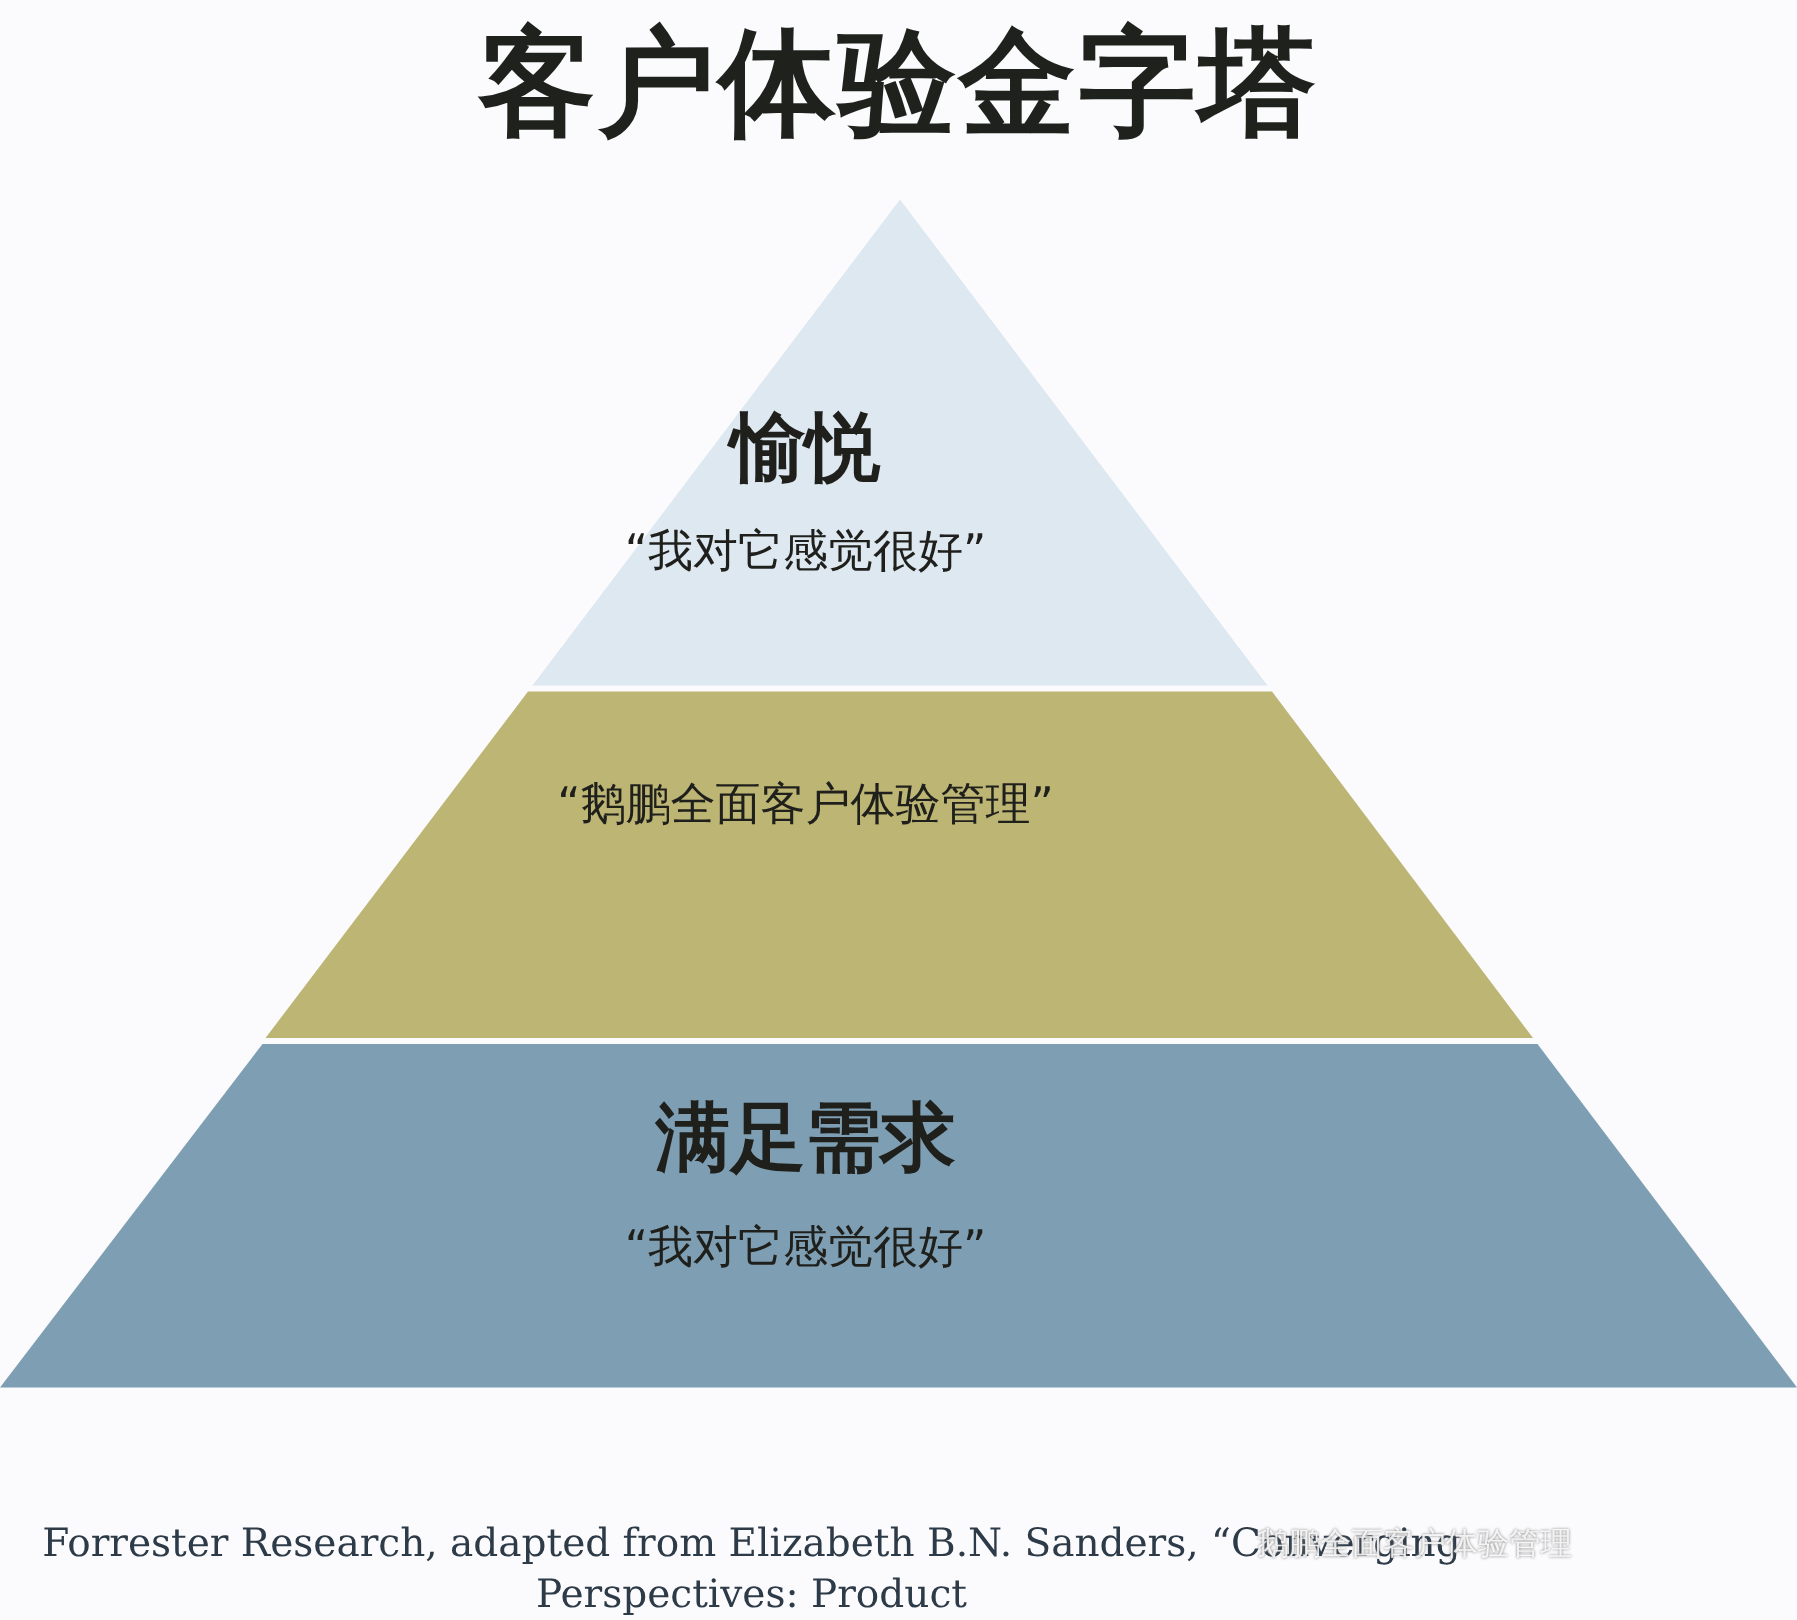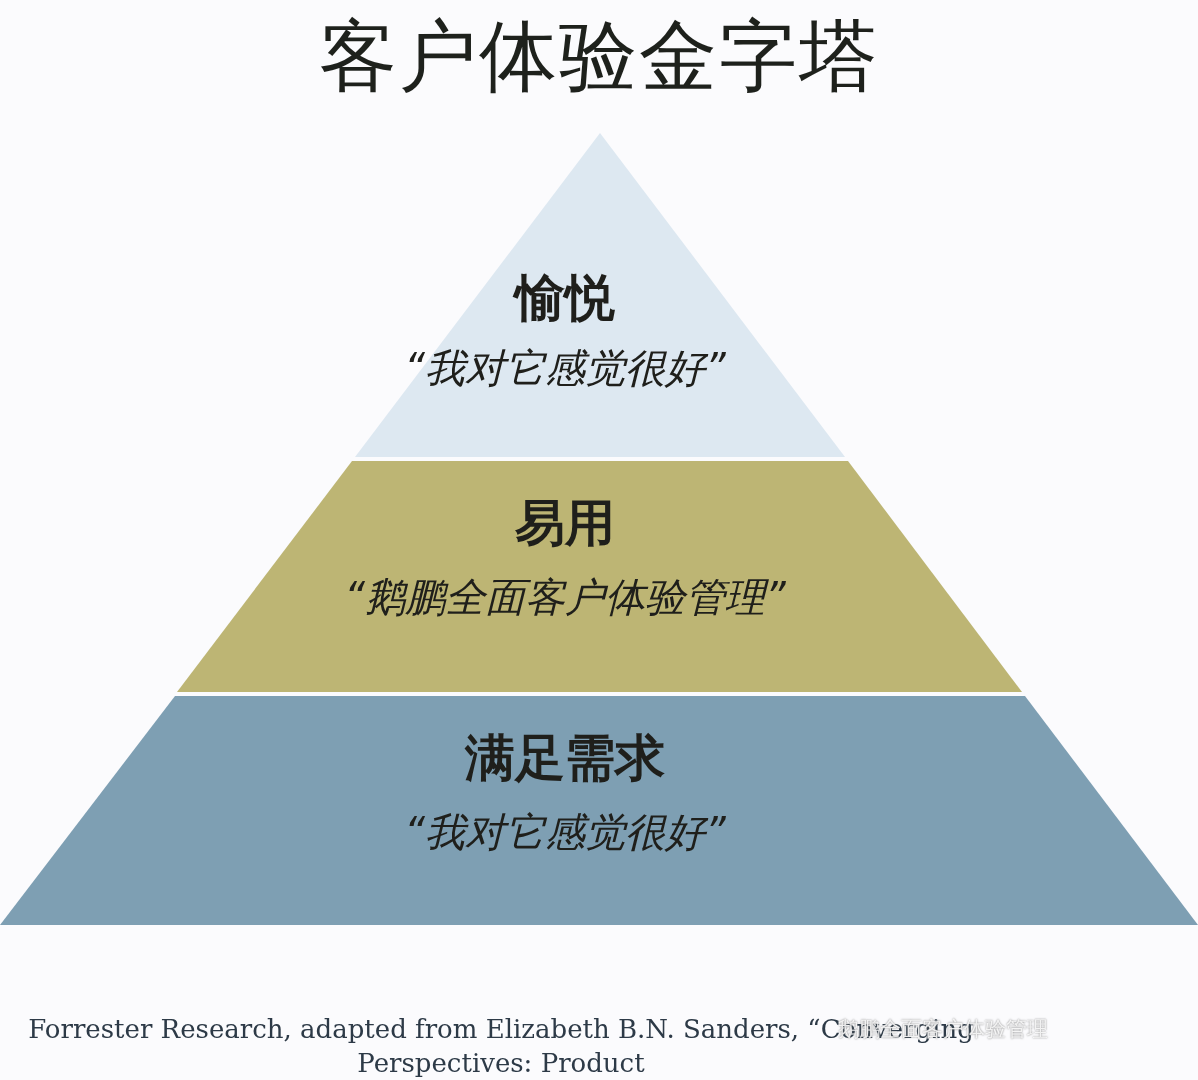--- a/index.html
+++ b/index.html
@@ -9,7 +9,7 @@
   }
   .title {
     position:absolute; left:0; top:6px; width:1198px; text-align:center;
-    font-size:78px; font-weight:normal; color:#1e211c; letter-spacing:2px; line-height:100px;
+    font-size:78px; font-weight:bold; color:#1e211c; letter-spacing:2px; line-height:100px;
   }
   svg.pyramid { position:absolute; left:0; top:0; }
   .layer-text { position:absolute; left:16px; width:1074px; text-align:center; color:#1f1f1b;padding-left:12px; }

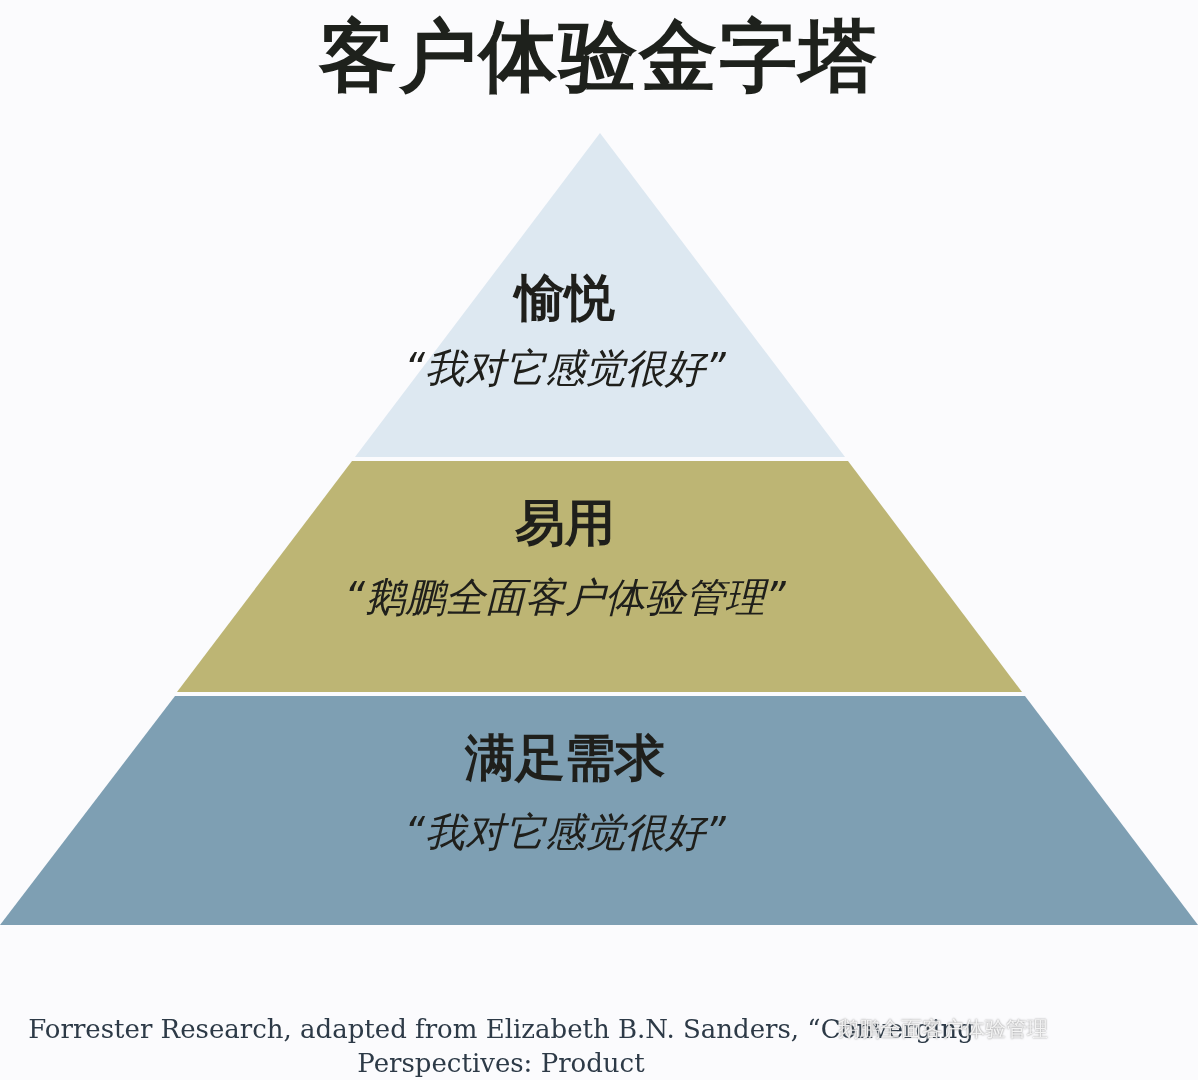--- a/index.html
+++ b/index.html
@@ -12,7 +12,7 @@
     font-size:78px; font-weight:bold; color:#1e211c; letter-spacing:2px; line-height:100px;
   }
   svg.pyramid { position:absolute; left:0; top:0; }
-  .layer-text { position:absolute; left:16px; width:1074px; text-align:center; color:#1f1f1b;padding-left:12px; }
+  .layer-text { position:absolute; left:0; width:1074px; text-align:center; color:#1f1f1b; }
   .layer-title { font-size:50px; font-weight:bold; line-height:60px; }
   .layer-quote { font-size:40px; line-height:44px;font-style:italic; }
   .citation {

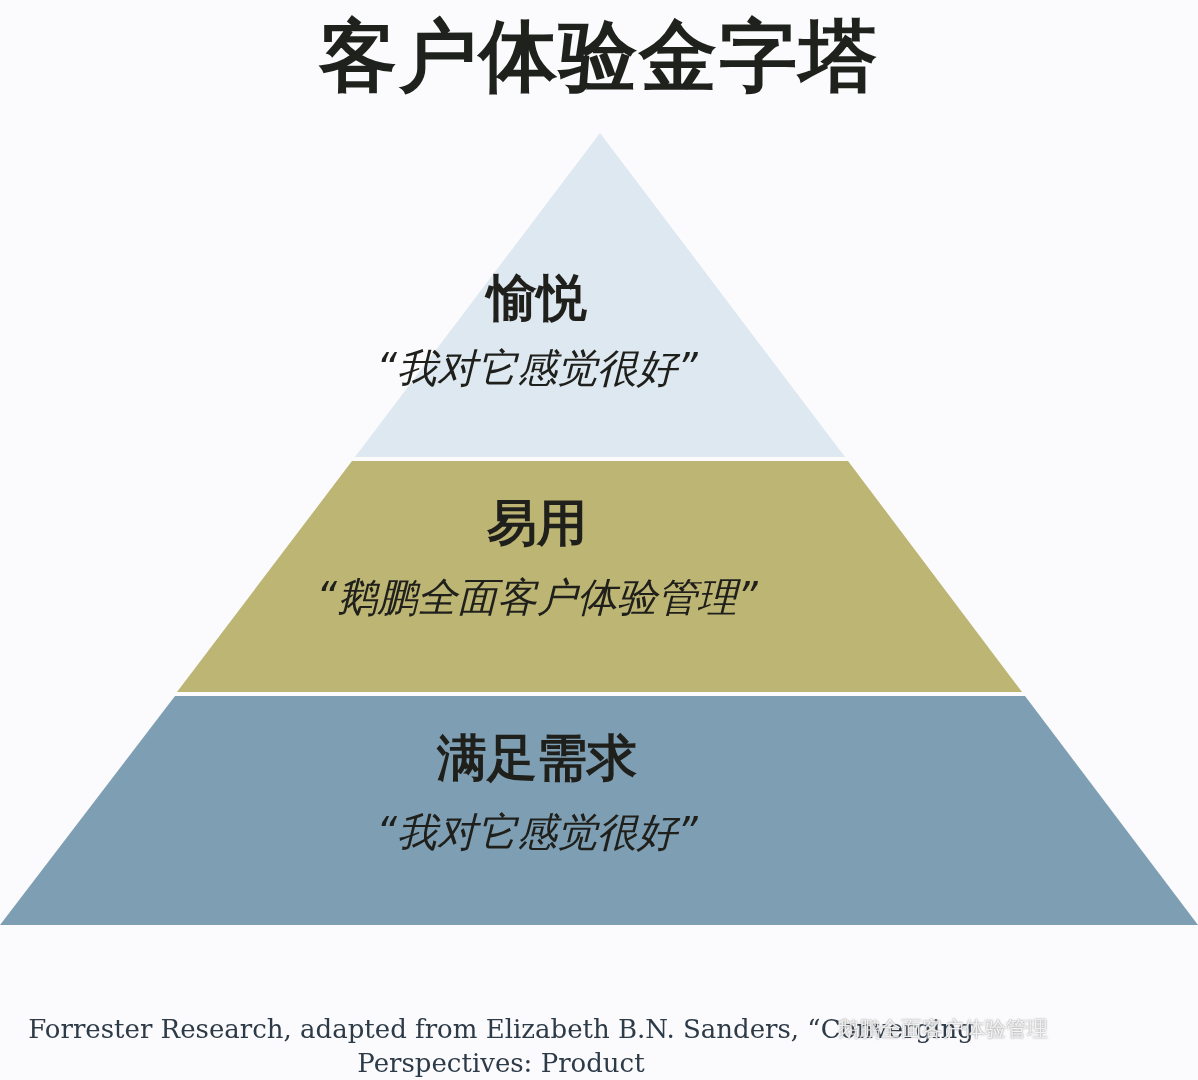--- a/index.html
+++ b/index.html
@@ -14,7 +14,7 @@
   svg.pyramid { position:absolute; left:0; top:0; }
   .layer-text { position:absolute; left:0; width:1074px; text-align:center; color:#1f1f1b; }
   .layer-title { font-size:50px; font-weight:bold; line-height:60px; }
-  .layer-quote { font-size:40px; line-height:44px;font-style:italic; }
+  .layer-quote { font-size:30px; line-height:44px; }
   .citation {
     position:absolute; left:0; top:1012px; width:1002px; text-align:center;
     font-family: "DejaVu Serif", "Liberation Serif", serif; font-size:26px; color:#2d3a47; line-height:34px;

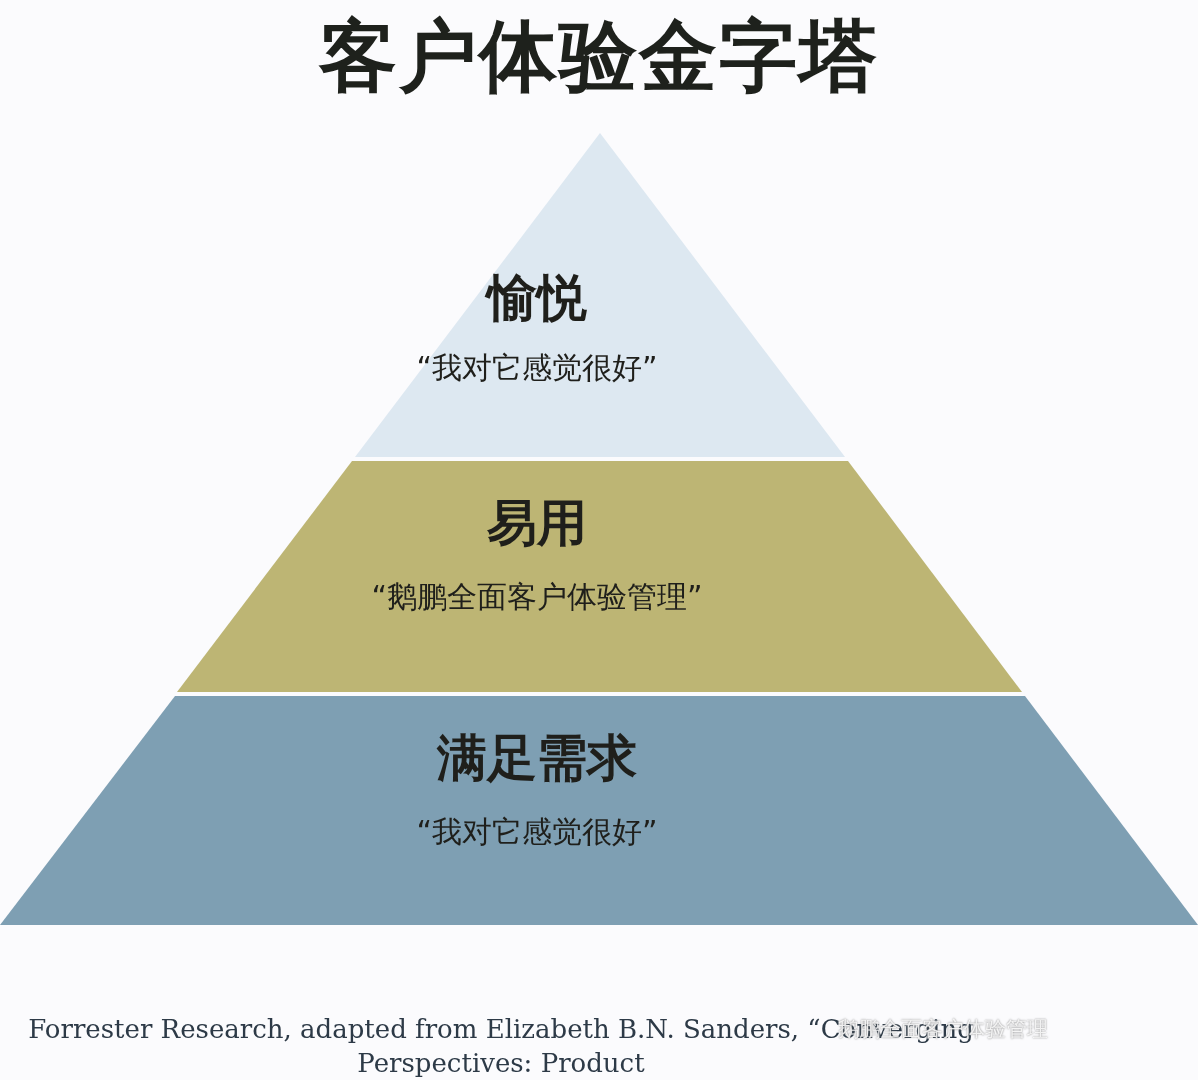--- a/index.html
+++ b/index.html
@@ -41,7 +41,6 @@
 </div>
 
 <div class="layer-text" style="top:493px;">
-  <div class="layer-title">易用</div>
   <div class="layer-quote" style="margin-top:22px;">“鹅鹏全面客户体验管理”</div>
 </div>
 

